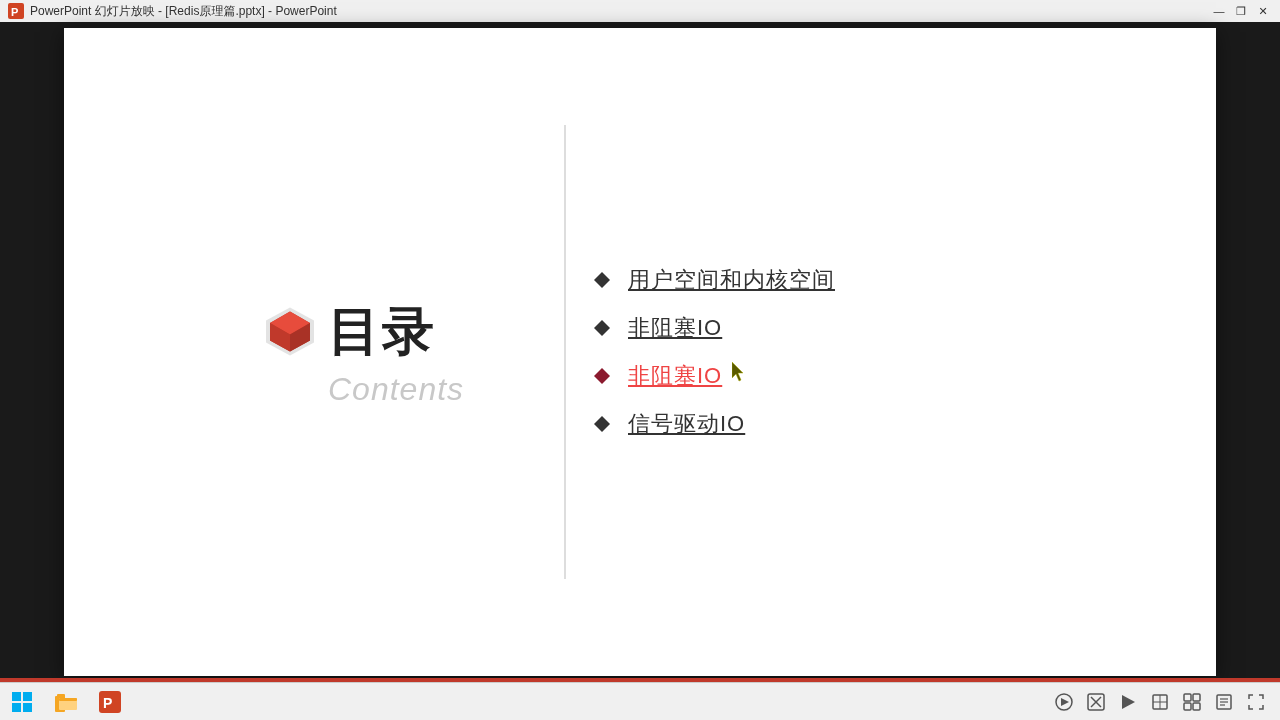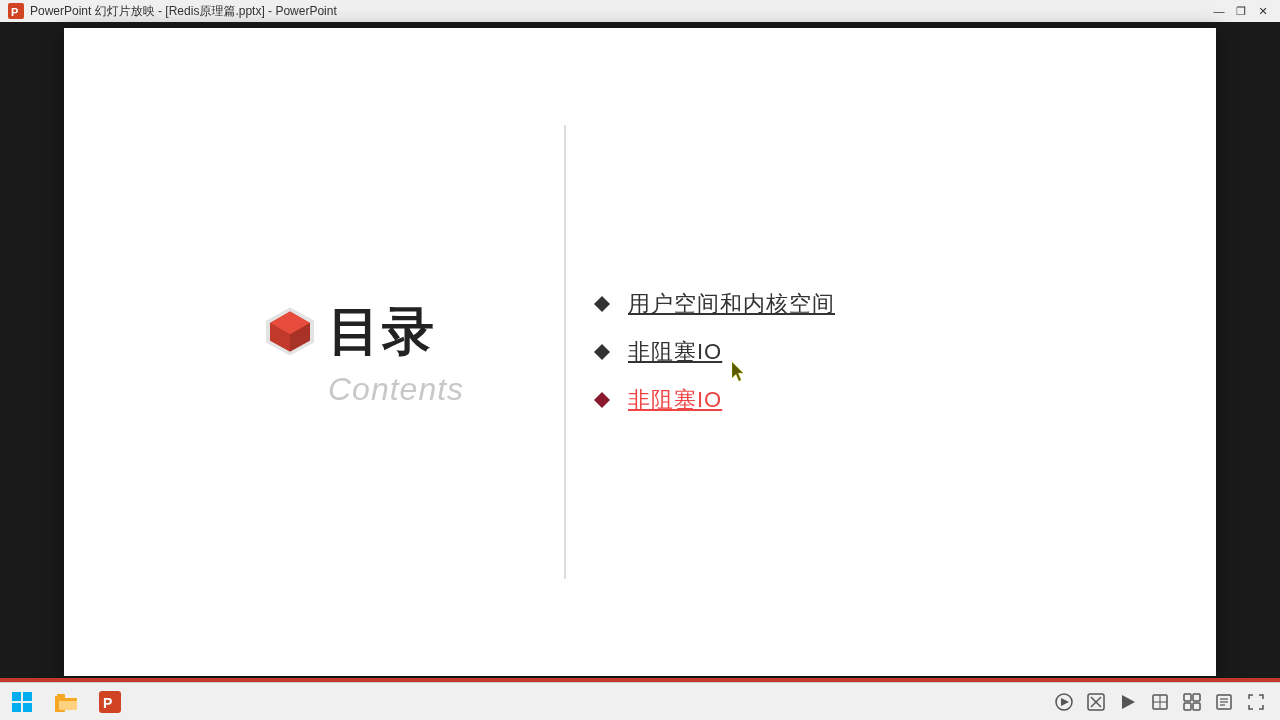--- a/index.html
+++ b/index.html
@@ -280,6 +280,12 @@
       </div>
 
 
+      <div class="content-item">
+        <svg class="diamond-icon" viewBox="0 0 16 16">
+          <polygon points="8,0 16,8 8,16 0,8" fill="#333"></polygon>
+        </svg>
+        <span class="content-item-text">信号驱动IO</span>
+      </div>
 
 
 

